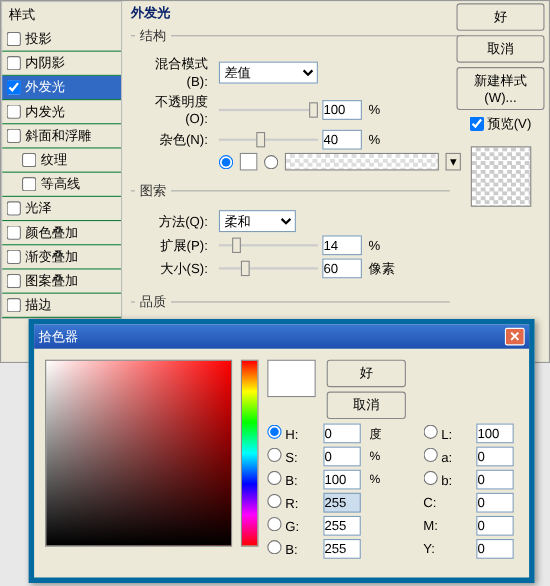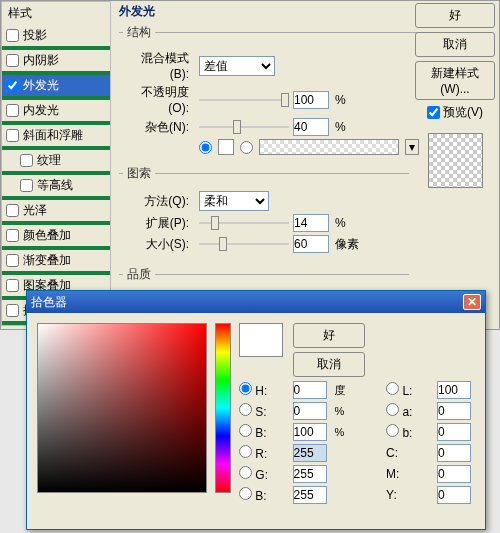--- a/index.html
+++ b/index.html
@@ -8,7 +8,7 @@
 .sidebar{position:absolute;top:0;left:0;width:110px;background:#ece9d8;border:1px solid #bbb}
 .sidebar-header{padding:3px 6px;font-weight:normal;background:#ece9d8}
 .sidebar-sub{padding:3px 6px;border-bottom:1px solid #ccc}
-.sidebar-item{display:flex;align-items:center;padding:2px 4px;border-bottom:4px solid #15803d}
+.sidebar-item{display:flex;align-items:center;padding:2px 4px;border-bottom:1px solid #15803d}
 .sidebar-item.selected{background:#316ac5;color:#fff}
 .sidebar-item input{margin-right:4px}
 .sidebar-item.indent{padding-left:18px}

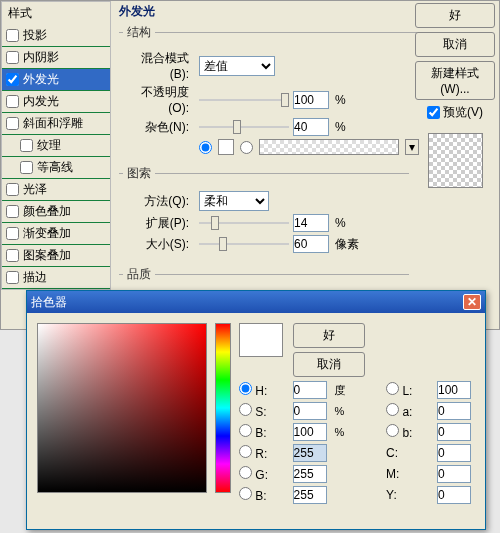--- a/index.html
+++ b/index.html
@@ -111,7 +111,7 @@
       <legend>结构</legend>
       <div class="row">
         <span class="lbl">混合模式(B):</span>
-        <select style="width:76px"><option>差值</option></select>
+        <select style="width:90px"><option>差值</option></select>
       </div>
       <div class="row">
         <span class="lbl">不透明度(O):</span>

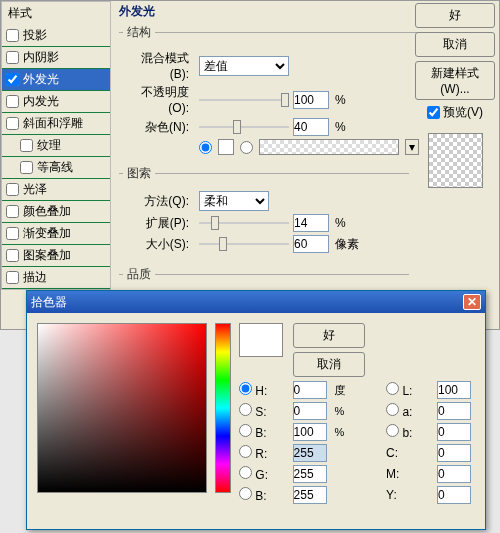--- a/index.html
+++ b/index.html
@@ -33,7 +33,7 @@
 .btn{background:#ece9d8;border:1px solid #888;border-radius:3px;padding:3px 6px;text-align:center;cursor:pointer}
 .preview-box{width:55px;height:55px;margin:8px auto;background:repeating-conic-gradient(#ccc 0 25%,#fff 0 50%) 0 0/8px 8px;border:1px solid #888}
 
-.picker{position:absolute;left:26px;top:290px;width:460px;height:240px;background:#ece9d8;border:1px solid #0369a1;box-shadow:2px 2px 6px rgba(0,0,0,0.4)}
+.picker{position:absolute;left:26px;top:290px;width:460px;height:240px;background:#ece9d8;border:5px solid #0369a1;box-shadow:2px 2px 6px rgba(0,0,0,0.4)}
 .titlebar{height:22px;background:linear-gradient(#3b77d3,#1e4fb0);color:#fff;display:flex;align-items:center;padding:0 4px;justify-content:space-between}
 .closebtn{width:18px;height:16px;background:#e2694a;border:1px solid #fff;color:#fff;display:flex;align-items:center;justify-content:center;font-weight:bold;border-radius:2px}
 .picker-body{display:flex;padding:10px;gap:8px}

